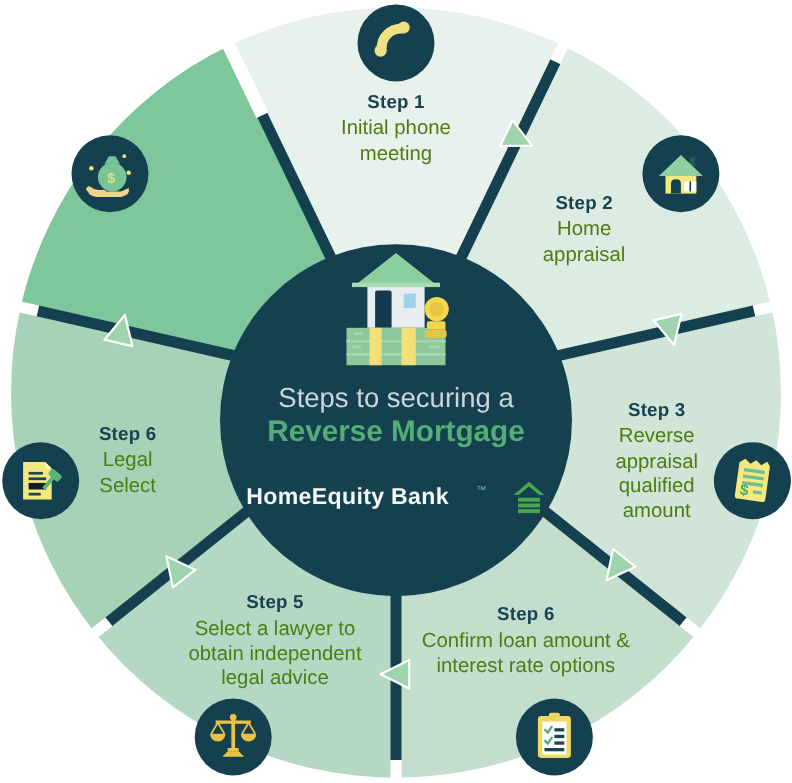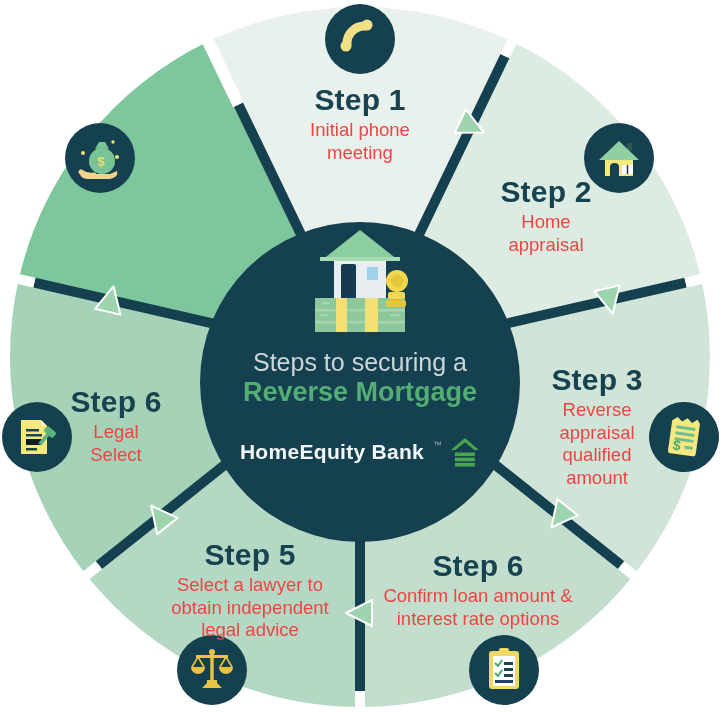--- a/index.html
+++ b/index.html
@@ -10,7 +10,7 @@
   }
   #wheel-svg{position:absolute;left:0;top:0;}
   .step-block{position:absolute;text-align:center;transform:translateX(-50%);}
-  .step-label{font-size:30px;font-weight:700;color:#17424f;letter-spacing:.2px;}
+  .step-label{font-size:17px;font-weight:700;color:#17424f;letter-spacing:.2px;}
   .step-desc{font-size:18.5px;color:#ef4444;line-height:1.22;margin-top:2px;font-weight:400;}
   .step7 .step-label{color:#1a6b52;}
   .step7 .step-desc{color:#2f7a61;}

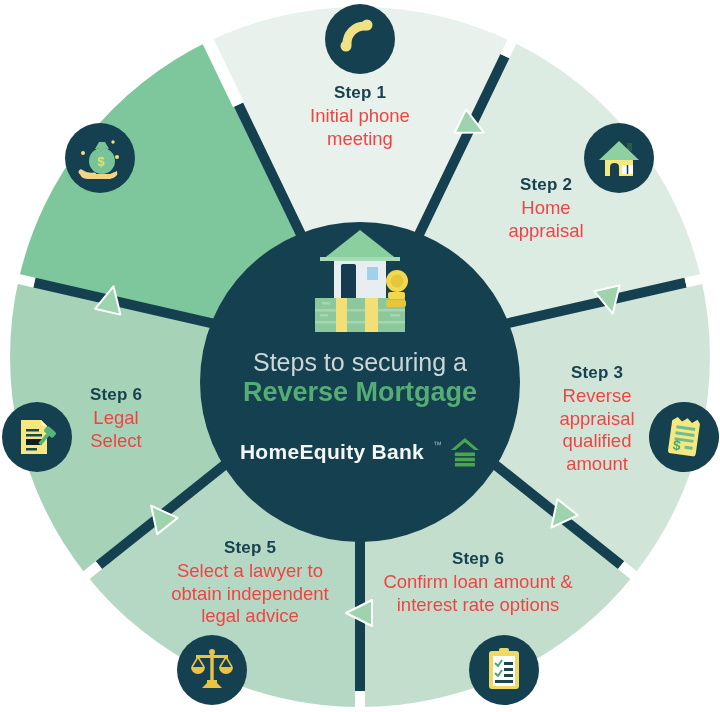--- a/index.html
+++ b/index.html
@@ -11,7 +11,7 @@
   #wheel-svg{position:absolute;left:0;top:0;}
   .step-block{position:absolute;text-align:center;transform:translateX(-50%);}
   .step-label{font-size:17px;font-weight:700;color:#17424f;letter-spacing:.2px;}
-  .step-desc{font-size:18.5px;color:#ef4444;line-height:1.22;margin-top:2px;font-weight:400;}
+  .step-desc{font-size:18.5px;color:#4d7c0f;line-height:1.22;margin-top:2px;font-weight:400;}
   .step7 .step-label{color:#1a6b52;}
   .step7 .step-desc{color:#2f7a61;}
   .center-text{position:absolute;left:360px;transform:translateX(-50%);text-align:center;white-space:nowrap;}

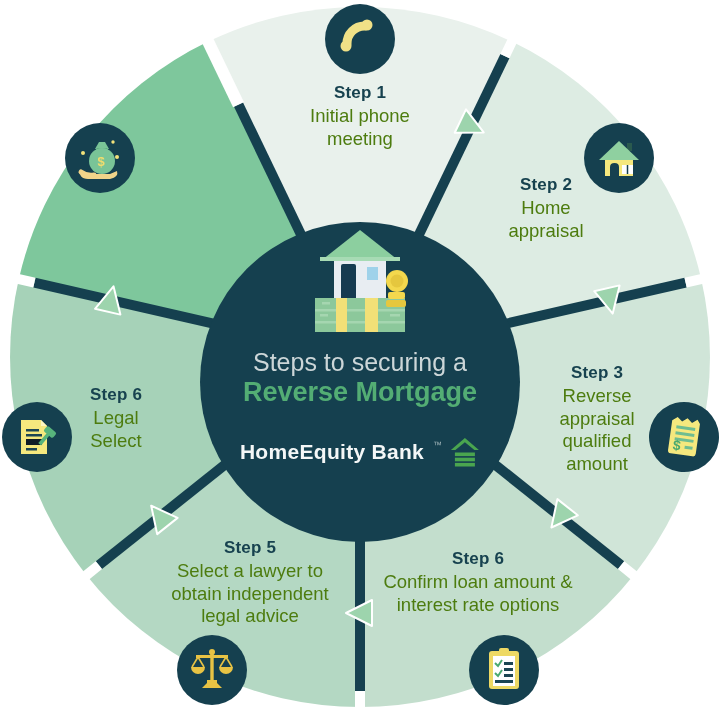--- a/index.html
+++ b/index.html
@@ -180,7 +180,7 @@
     <div class="step-desc">Initial phone meeting</div>
   </div>
 
-  <div class="step-block" style="left:546px;top:175px;width:110px;">
+  <div class="step-block" style="left:531px;top:175px;width:110px;">
     <div class="step-label">Step 2</div>
     <div class="step-desc">Home appraisal</div>
   </div>

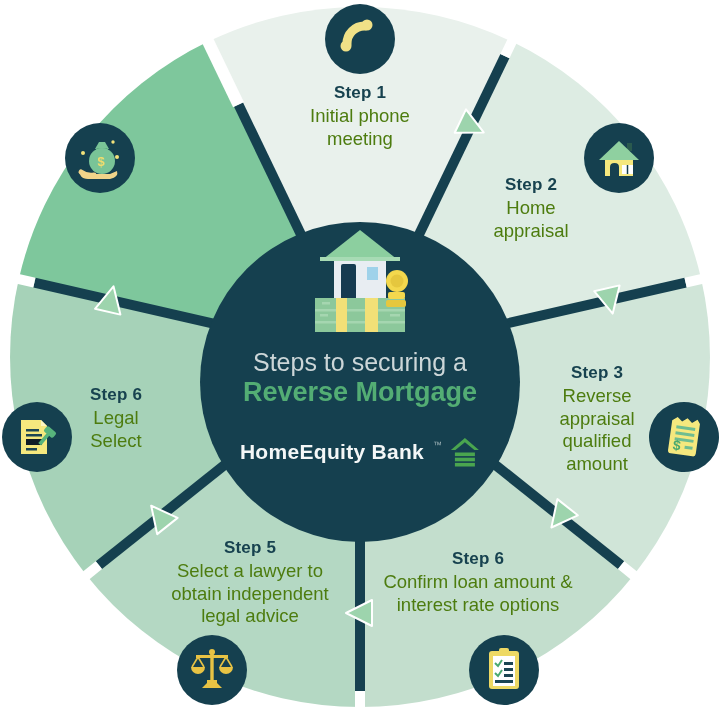--- a/index.html
+++ b/index.html
@@ -18,7 +18,7 @@
   .title-line1{top:348px;font-size:25px;color:#ccd6d8;font-weight:400;}
   .title-line2{top:377px;font-size:27px;color:#53ad74;font-weight:700;}
   .brand-row{position:absolute;left:360px;top:437px;transform:translateX(-50%);
-    display:flex;align-items:center;gap:8px;white-space:nowrap;}
+    display:flex;align-items:center;gap:24px;white-space:nowrap;}
   .brand-name{font-size:21px;font-weight:600;color:#f4f7f7;letter-spacing:.3px;}
   .brand-tm{font-size:9px;color:#9fb3b8;vertical-align:top;position:relative;top:-7px;margin-left:1px;}
 </style>

